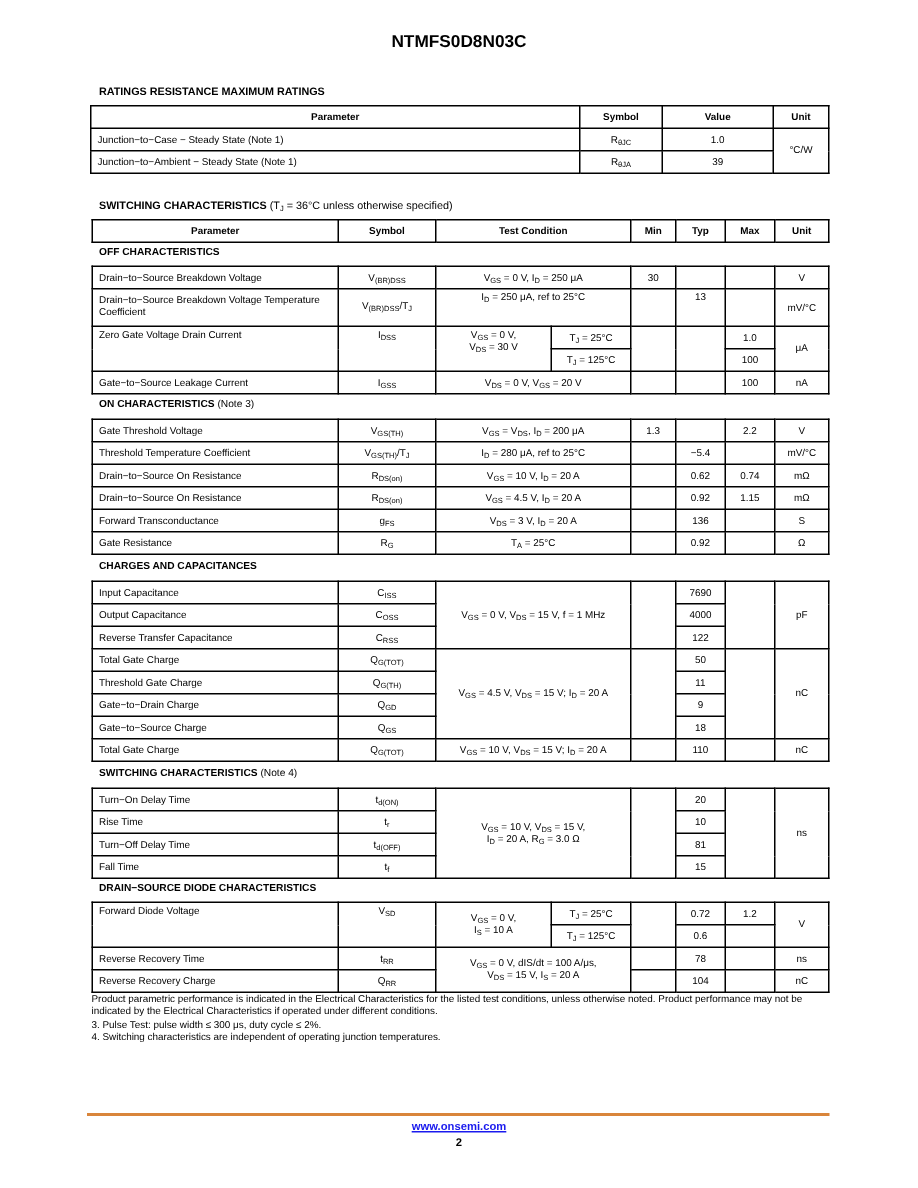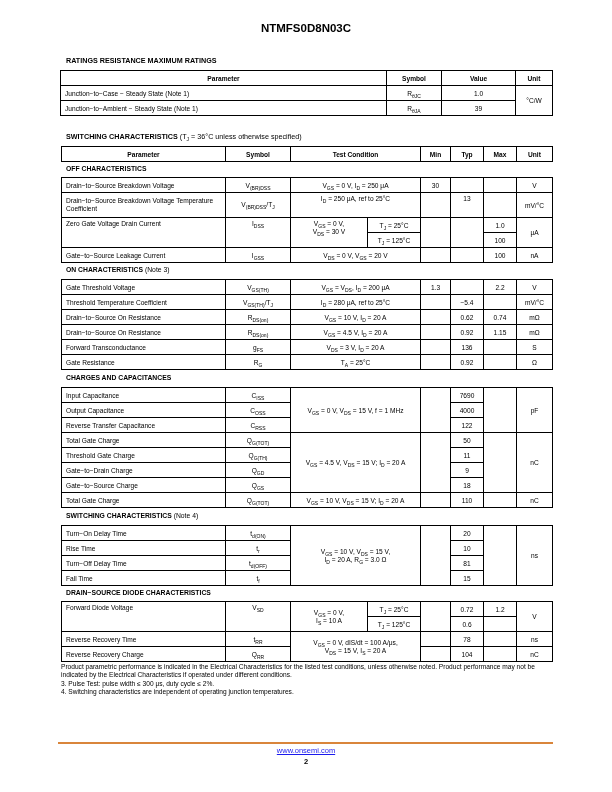--- a/index.html
+++ b/index.html
@@ -21,7 +21,7 @@
   .label .nt { font-weight:normal; }
   .notes { left:61px; top:663px; width:492px; font-size:6.6px; line-height:8.4px; }
   .orange { left:58px; top:742px; width:495px; height:2px; background:#d9853b; }
-  .link { left:0; width:612px; top:746px; text-align:center; font-size:7.5px; font-weight:normal; }
+  .link { left:0; width:612px; top:746px; text-align:center; font-size:7.5px; font-weight:bold; }
   .link a { color:#1a1aee; text-decoration:underline; }
   .pg { left:0; width:612px; top:757px; text-align:center; font-size:7.5px; font-weight:bold; }
 </style>

